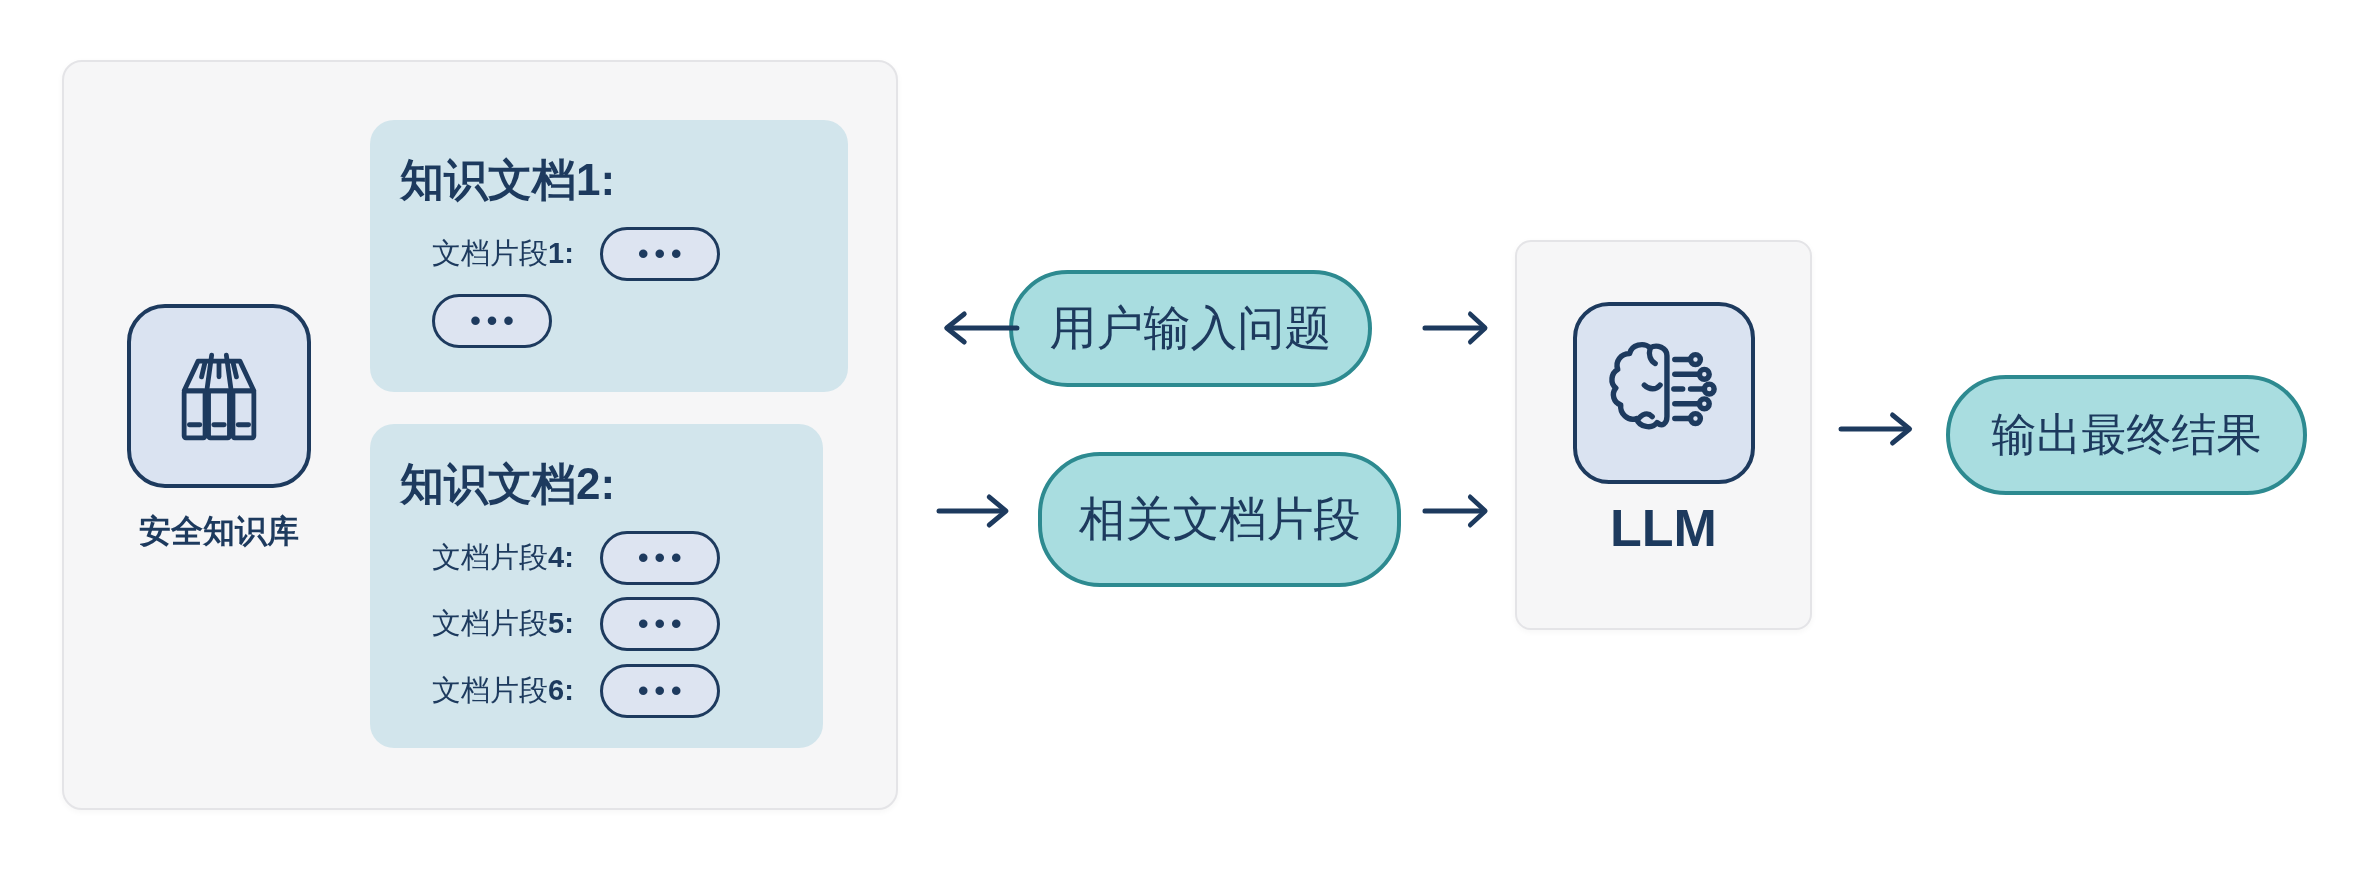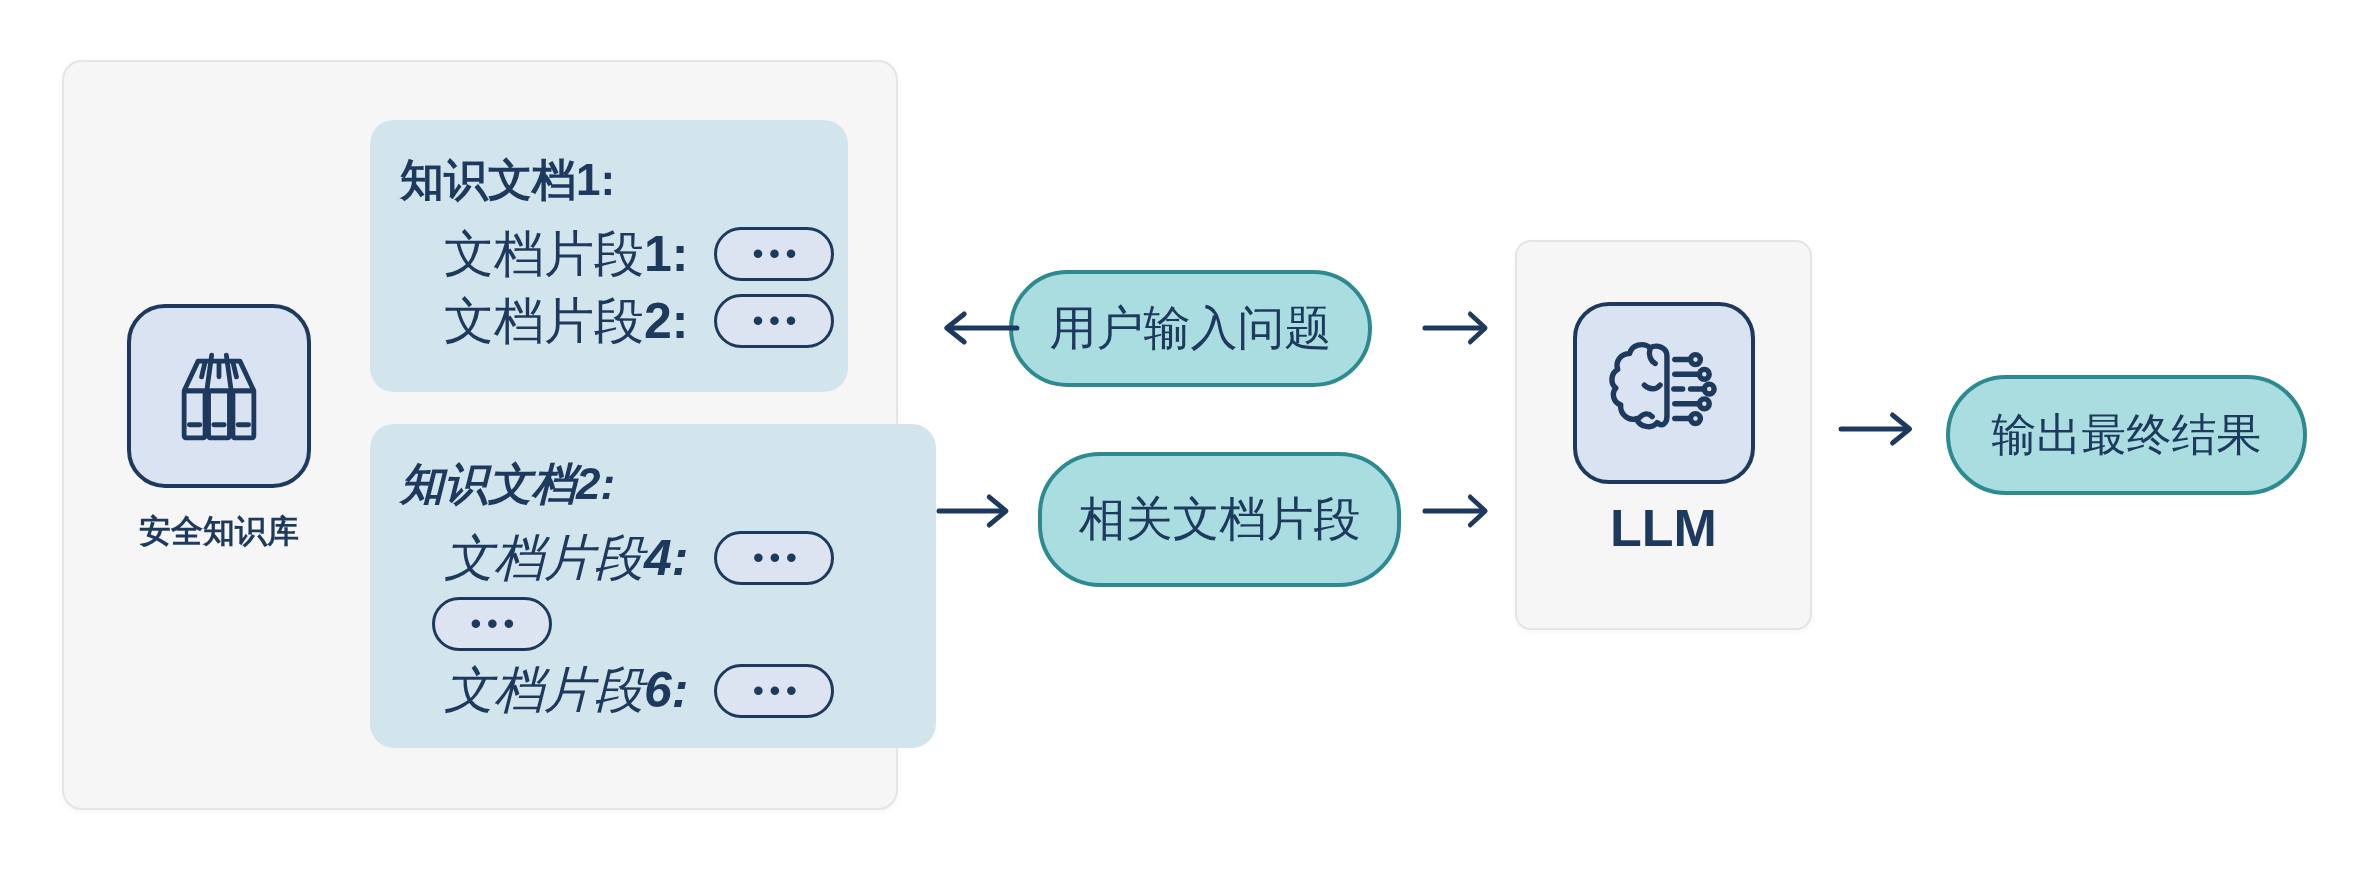--- a/index.html
+++ b/index.html
@@ -59,10 +59,9 @@
     padding-left:32px;
   }
   .frag-label{
-    font-size:50px;
+    font-size:29px;
     font-weight:500;
     white-space:nowrap;
-    margin-left:12px;
   }
   .frag-label b{font-weight:700;}
   .chip{

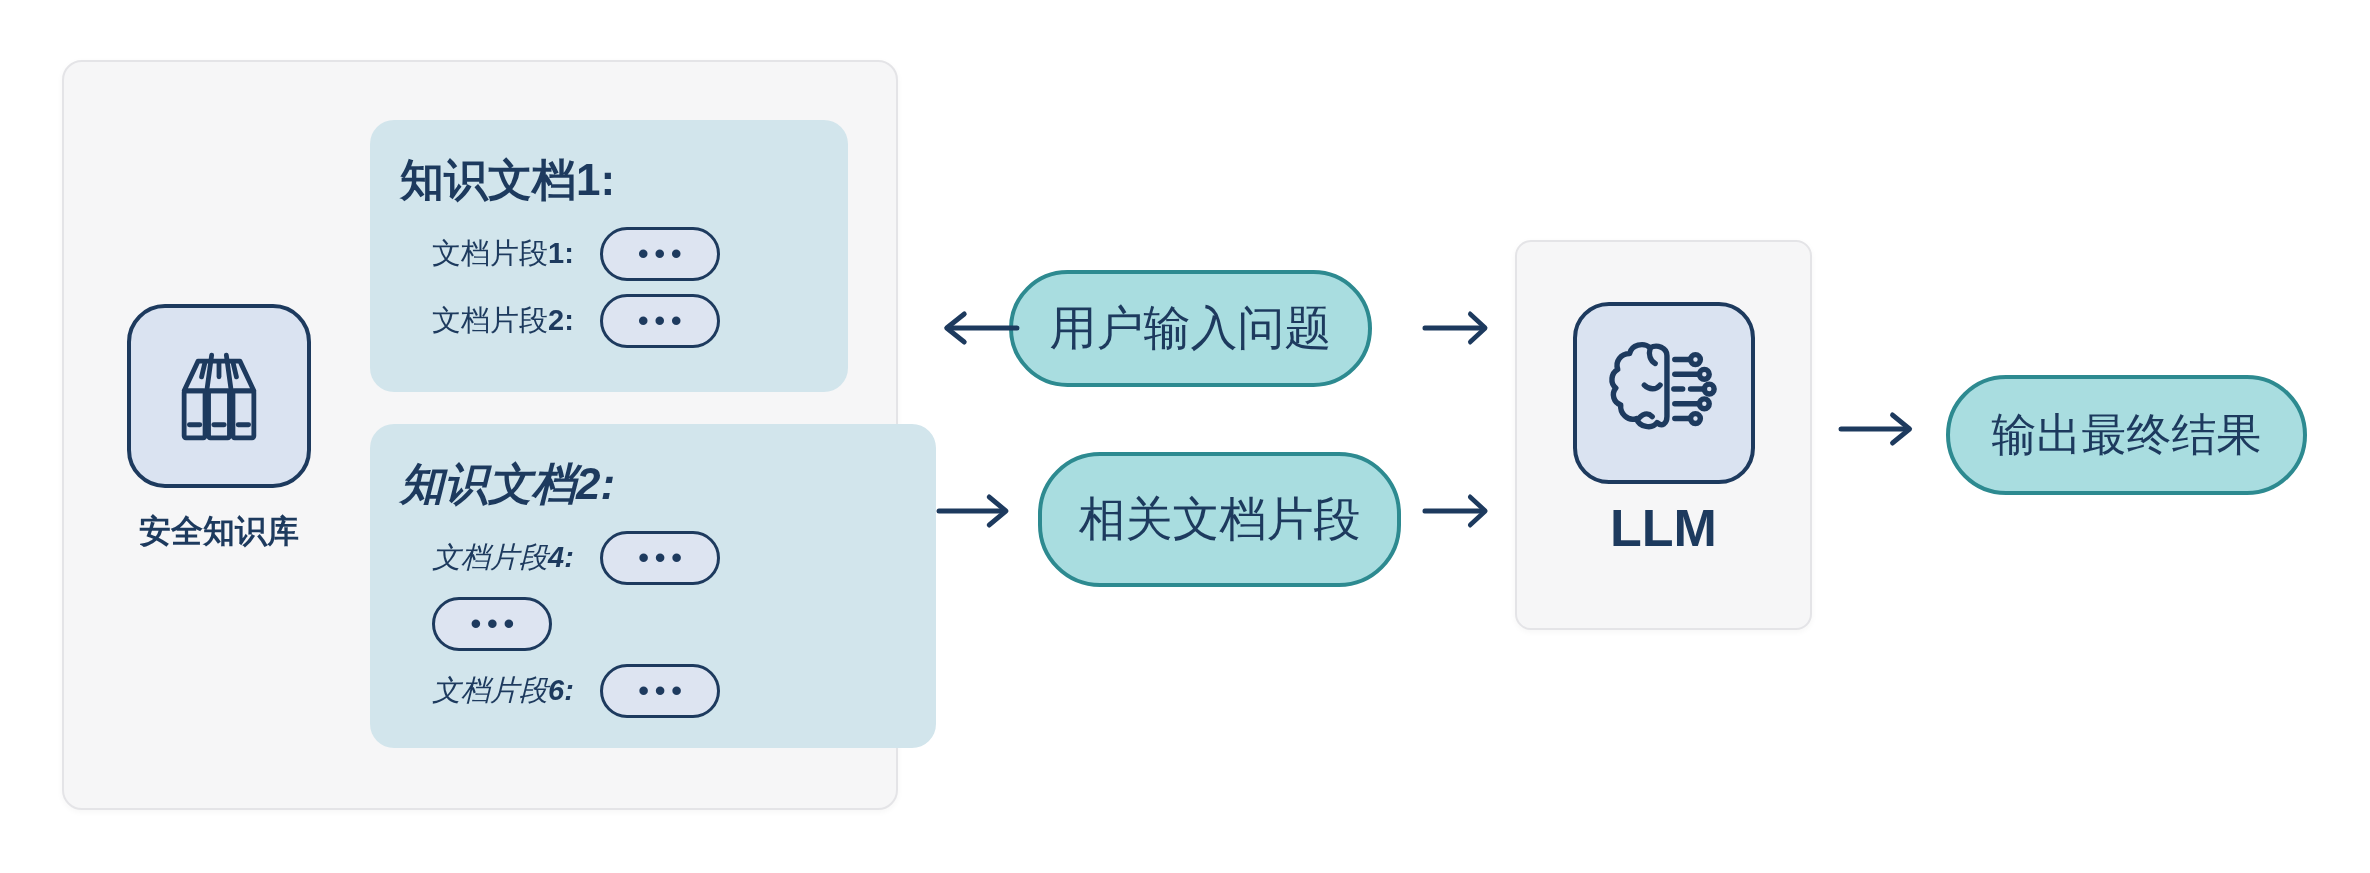--- a/index.html
+++ b/index.html
@@ -170,7 +170,6 @@
           </span>
       </div>
       <div class="frag-row">
-        <span class="frag-label"><span>文档片段</span><b>2:</b></span>
         <span class="chip">
             <span class="dots">•••</span>
           </span>

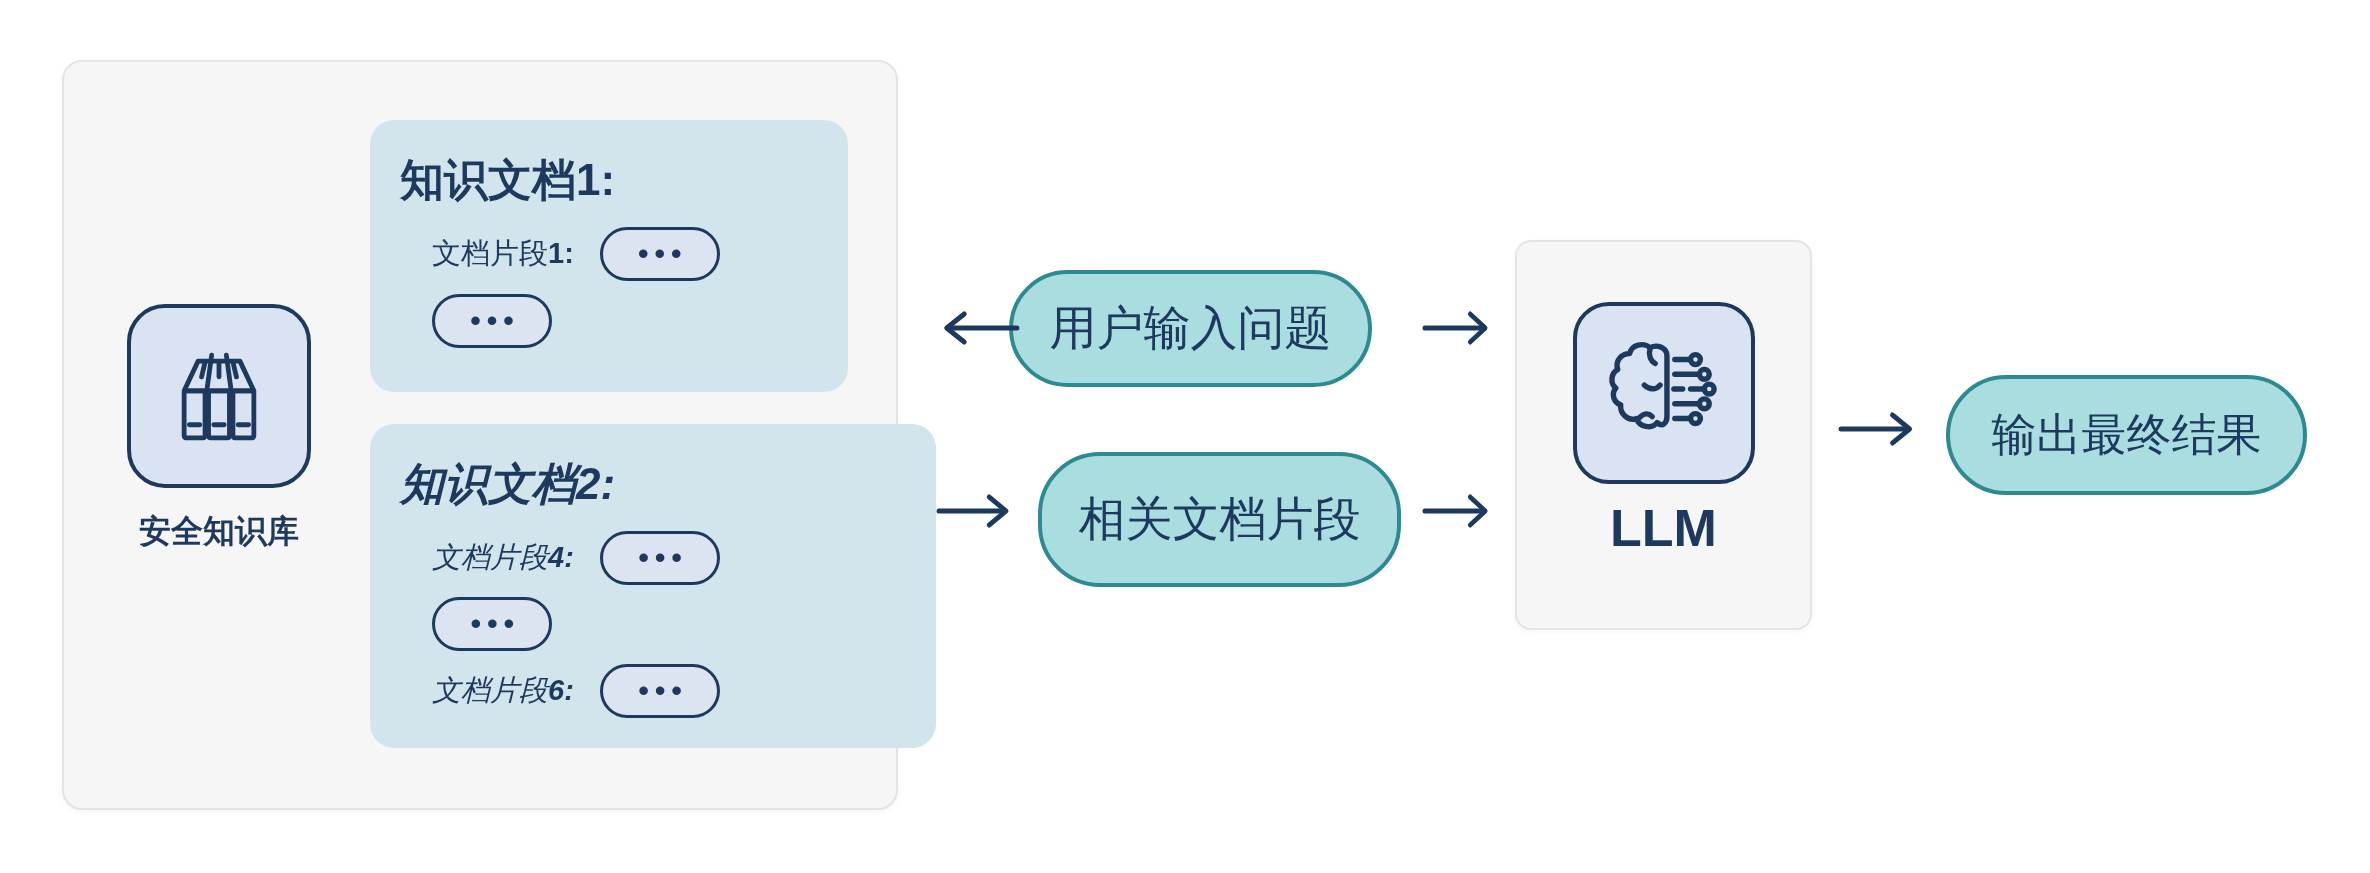--- a/index.html
+++ b/index.html
@@ -43,7 +43,7 @@
     padding:34px 24px 24px 30px;
   }
   .doc-card-1{left:368px; top:120px; width:478px; height:272px;}
-  .doc-card-2{left:368px; top:424px; width:566px; height:324px;font-style:italic;}
+  .doc-card-2{left:368px; top:424px; width:453px; height:324px;}
   .doc-title{
     font-size:44px;
     font-weight:700;

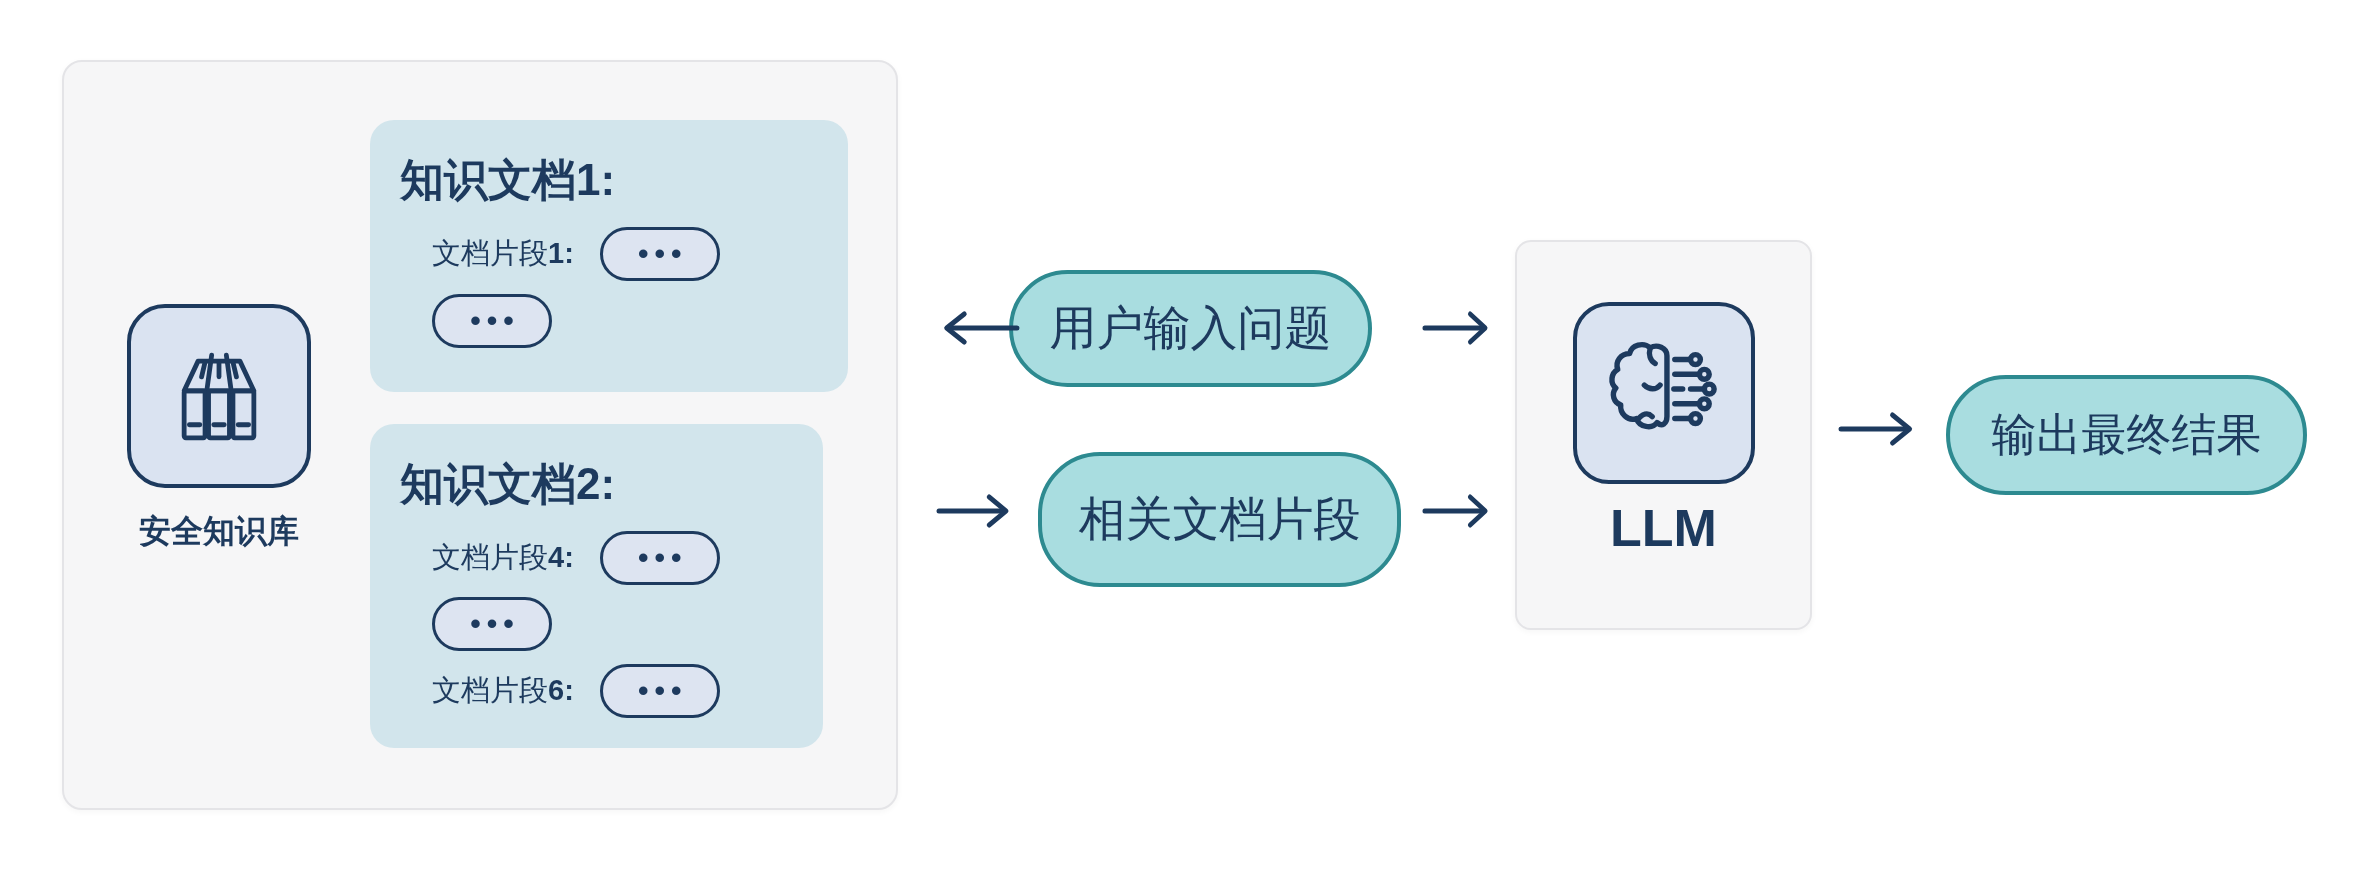--- a/index.html
+++ b/index.html
@@ -185,6 +185,7 @@
           </span>
       </div>
       <div class="frag-row">
+        <span class="frag-label"><span>文档片段</span><b>5:</b></span>
         <span class="chip">
             <span class="dots">•••</span>
           </span>

